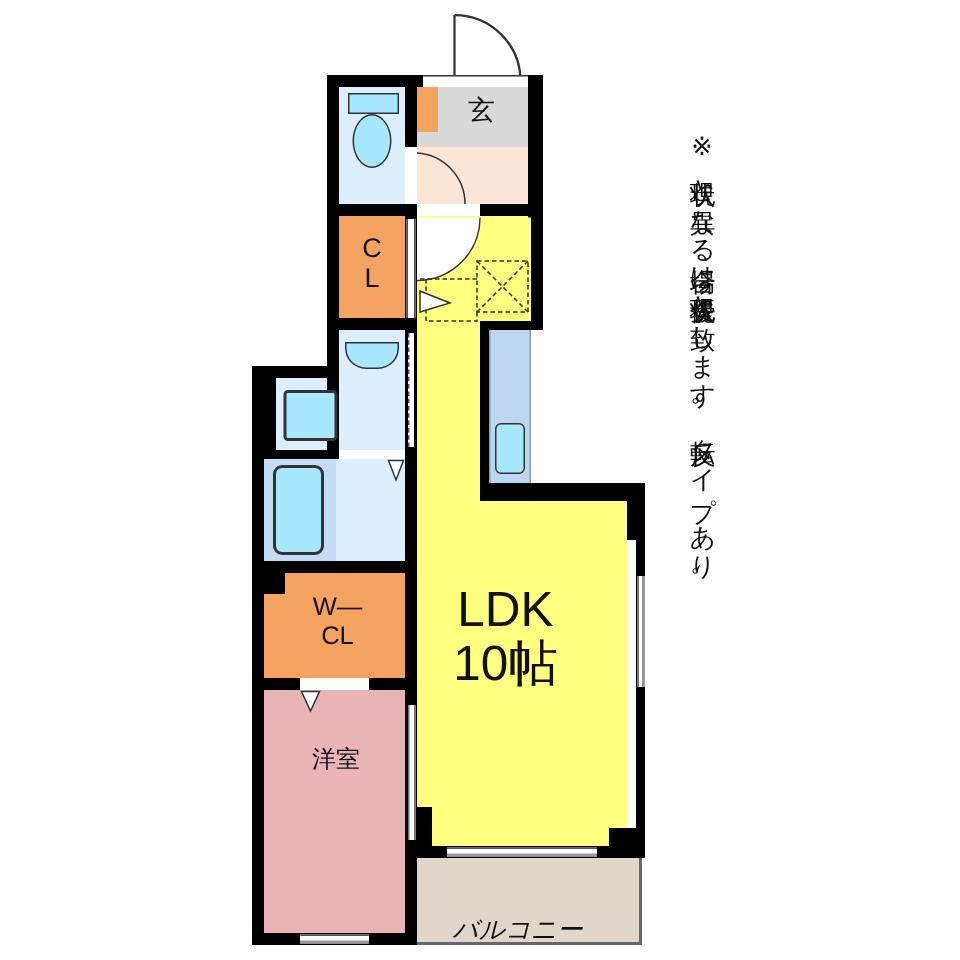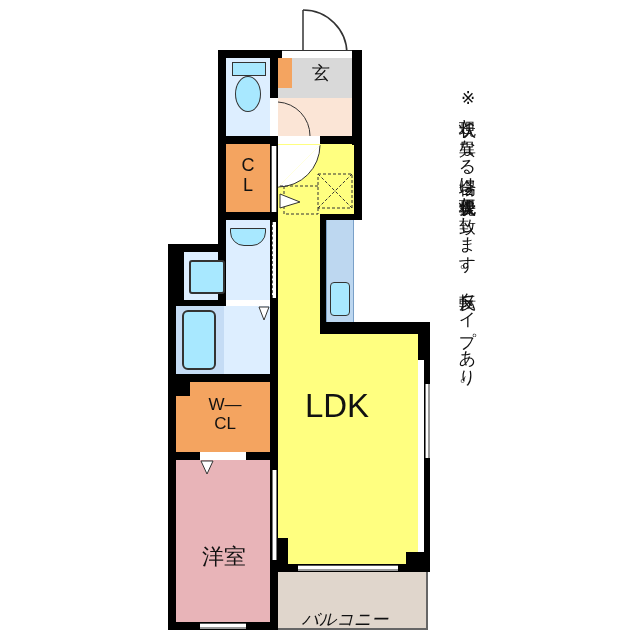--- a/index.html
+++ b/index.html
@@ -122,6 +122,7 @@
 
 <div class="label" style="left:282px;top:388px;width:110px;font-size:33px;line-height:1.1;">
   <div>LDK</div>
+  <div>10帖</div>
 </div>
 
 <div class="label" style="left:278px;top:611px;width:134px;font-size:17px;font-style:italic;">バルコニー</div>

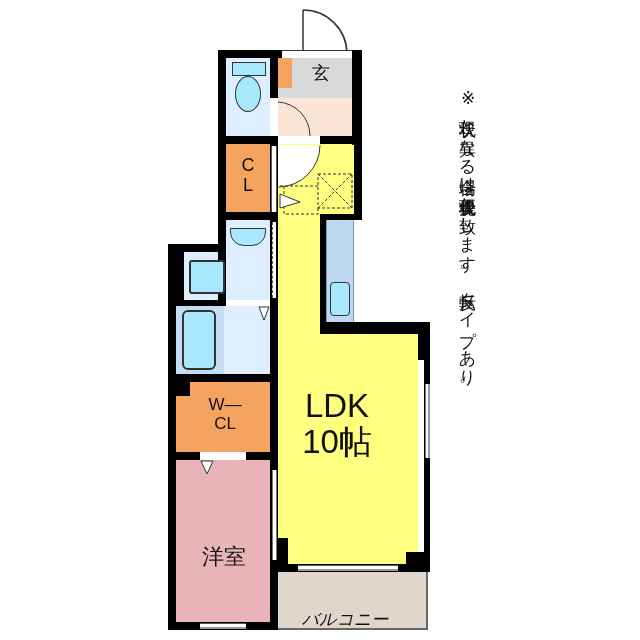--- a/index.html
+++ b/index.html
@@ -116,7 +116,7 @@
   <div>CL</div>
 </div>
 
-<div class="label" style="left:176px;top:544px;width:96px;font-size:22px;line-height:1.15;">
+<div class="label" style="left:176px;top:498px;width:96px;font-size:16px;line-height:1.15;">
   <div>洋室</div>
 </div>
 

